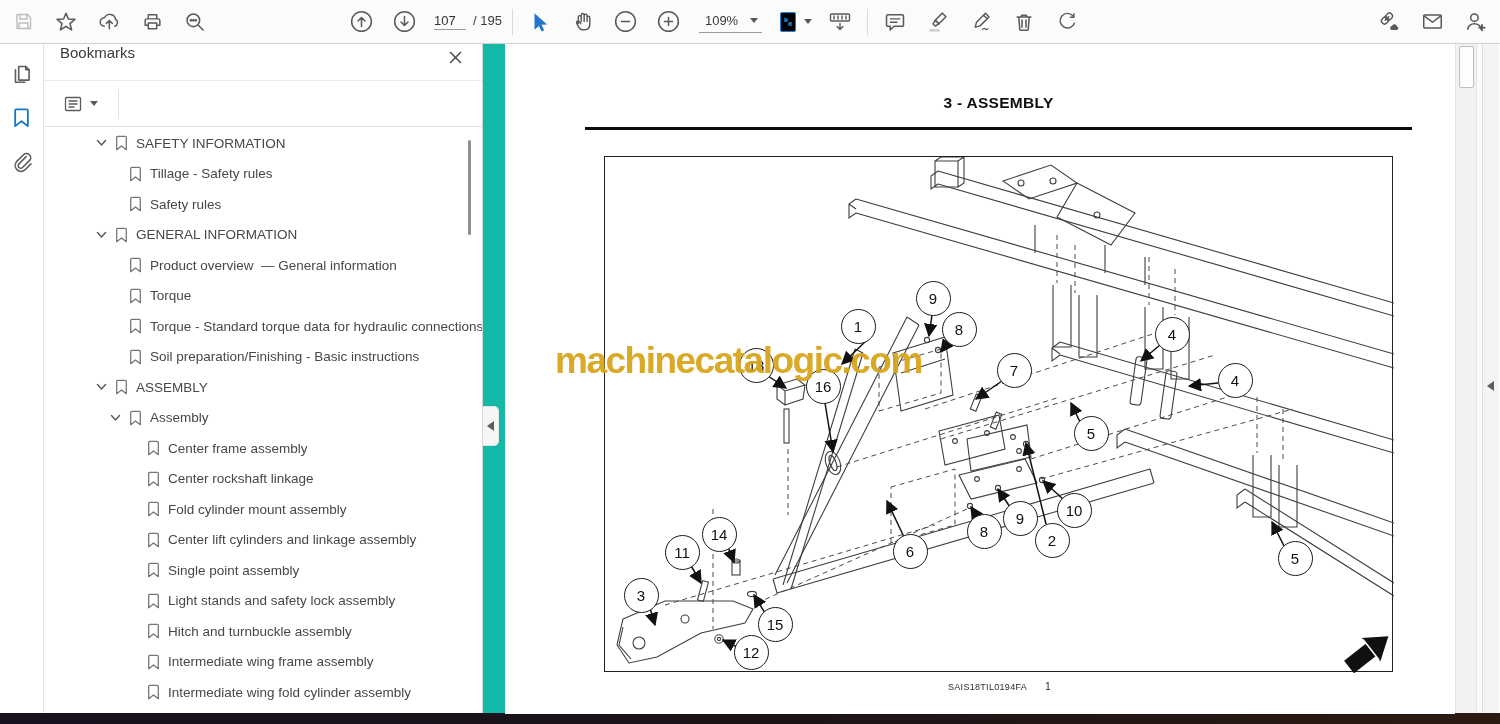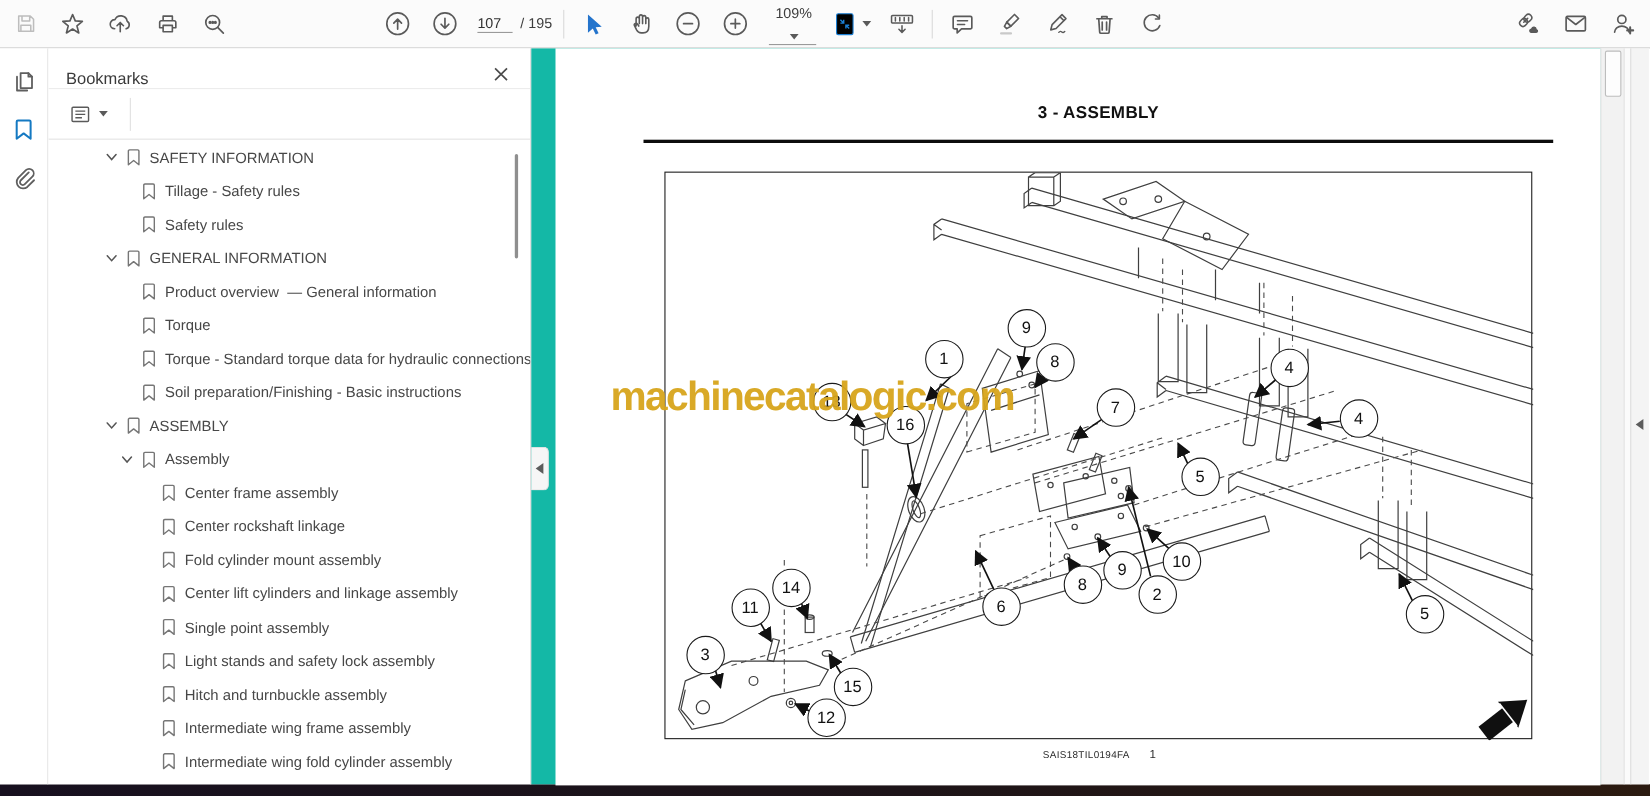--- a/index.html
+++ b/index.html
@@ -22,7 +22,7 @@
     font-family:inherit; padding-bottom:1px; }
   .pg-total { font-size:13px; color:#3c3c3c; margin-left:7px; white-space:pre; }
   .zoom-ctl { display:flex; align-items:center; gap:12px; border-bottom:1px solid #9a9a9a;
-    padding:2px 4px 4px 6px; margin:0 4px; cursor:pointer;flex-direction:column; }
+    padding:2px 4px 4px 6px; margin:0 4px; cursor:pointer; }
   .zoom-ctl .zv { font-size:13px; color:#3c3c3c; }
   .caret { width:0; height:0; border-left:4px solid transparent; border-right:4px solid transparent;
     border-top:5px solid #5a5a5a; }

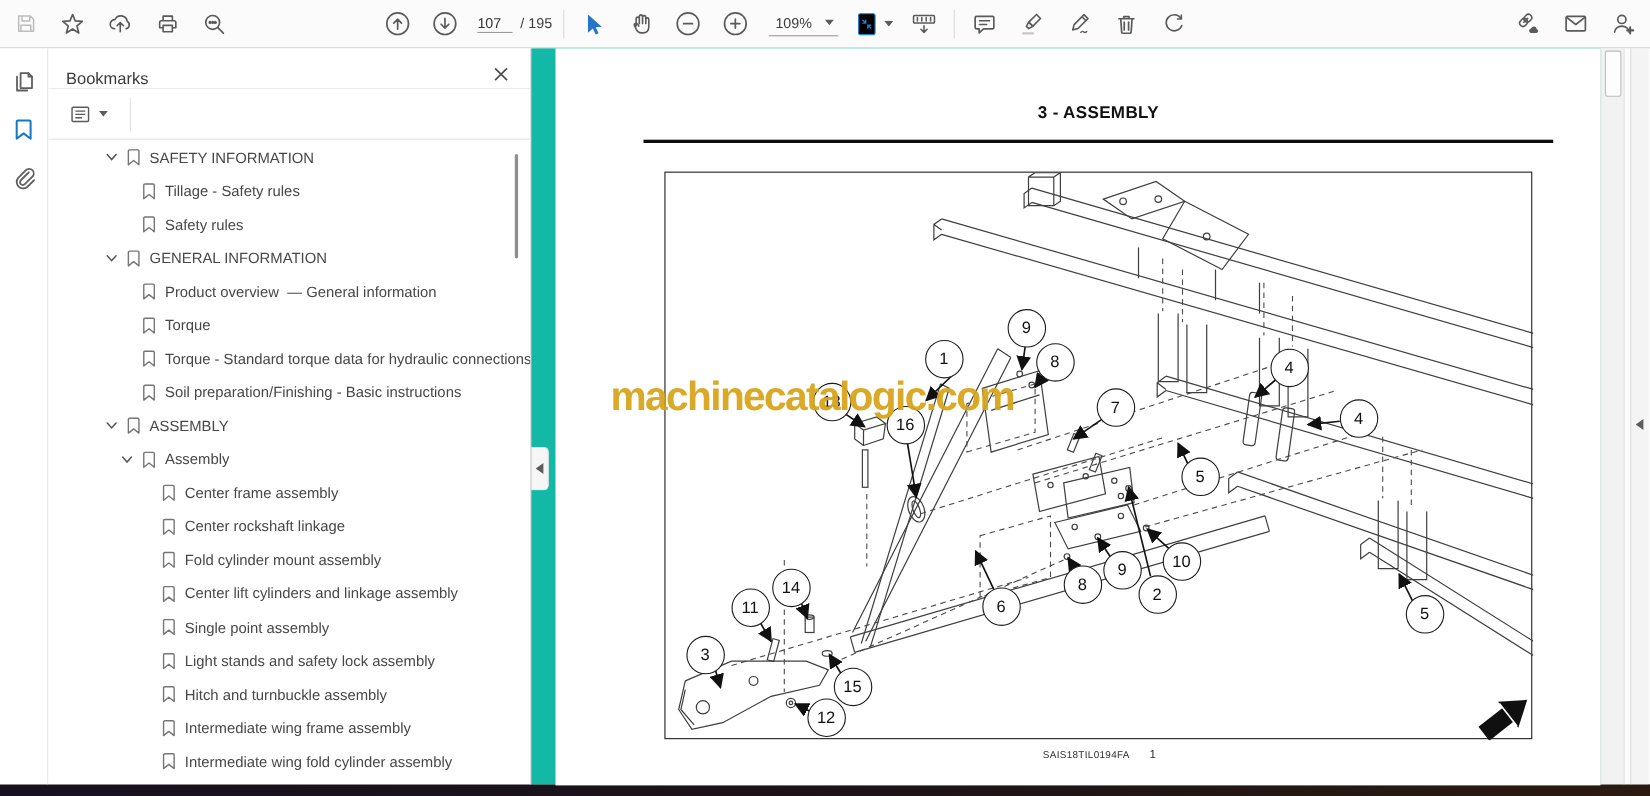--- a/index.html
+++ b/index.html
@@ -41,7 +41,7 @@
 
   .panel { width:439px; flex:0 0 439px; background:#fff; border-right:1px solid #d6d6d6;
     position:relative; overflow:hidden; }
-  .panel-header { height:37px; display:flex; align-items:flex-end; padding:0 14px 0 16px;
+  .panel-header { height:37px; display:flex; align-items:flex-start; padding:0 14px 0 16px;
     border-bottom:1px solid #ececec; }
   .panel-title { font-size:15px; color:#3a3a3a; flex:1; }
   .panel-close { width:26px; height:26px; display:flex; align-items:center; justify-content:center;

